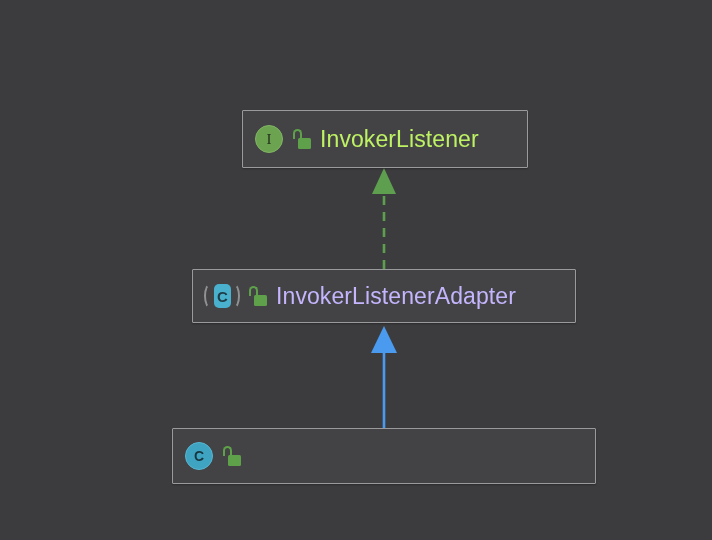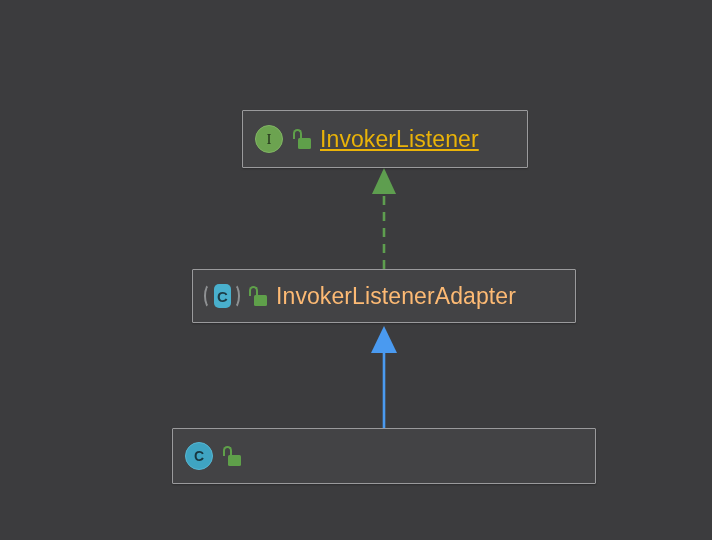--- a/index.html
+++ b/index.html
@@ -65,7 +65,7 @@
     line-height: 1;
     margin-left: 9px;
   }
-  .label-interface { color: #eab308; text-decoration: underline; }
+  .label-interface { color: #bef264; }
   .label-class     { color: #fdba74; }
 
   

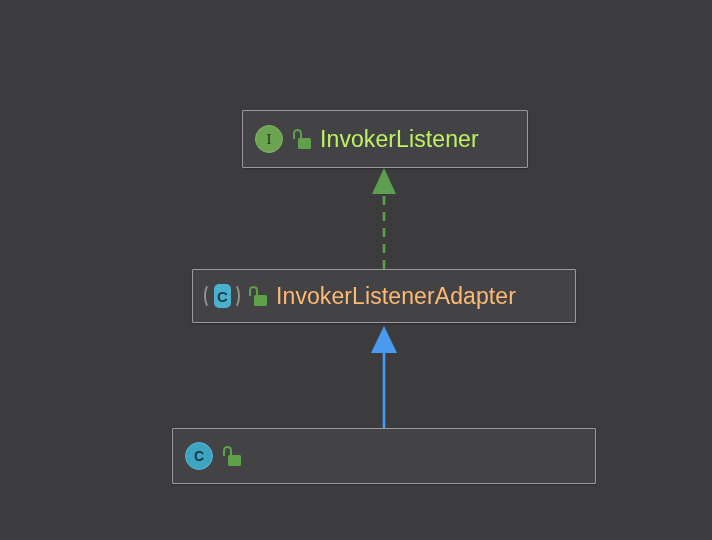--- a/index.html
+++ b/index.html
@@ -66,7 +66,7 @@
     margin-left: 9px;
   }
   .label-interface { color: #bef264; }
-  .label-class     { color: #fdba74; }
+  .label-class     { color: #c4b5fd; }
 
   
   .icon-slot {

